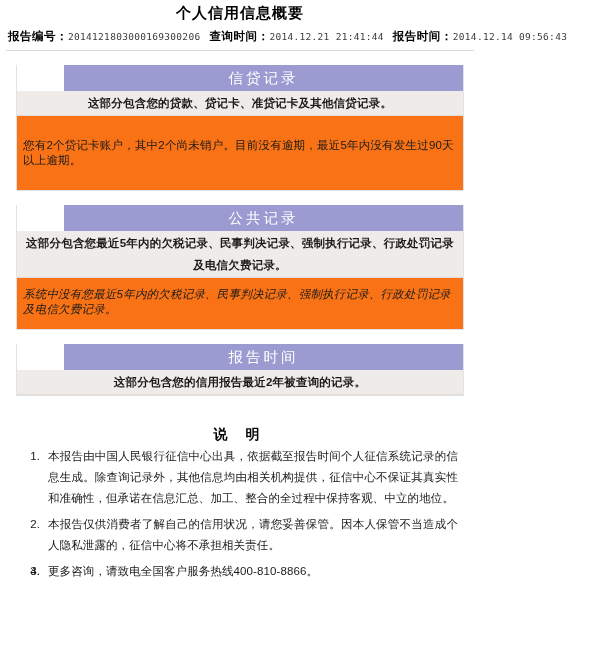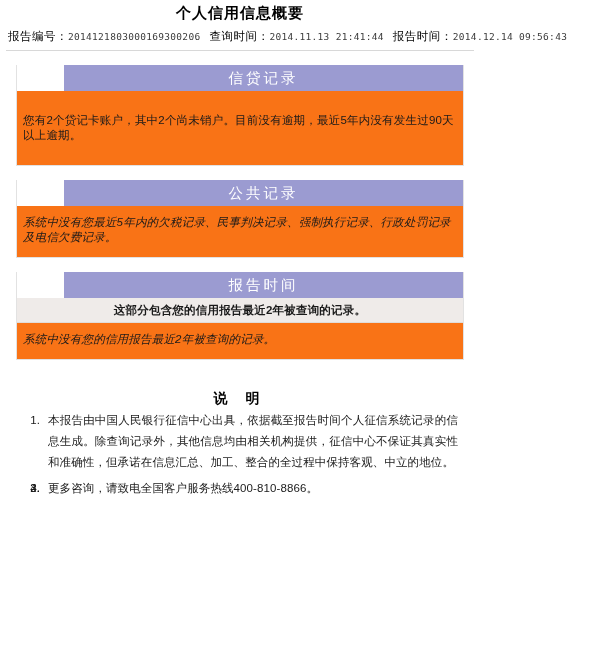--- a/index.html
+++ b/index.html
@@ -42,7 +42,7 @@
     line-height: 16px;
   }
   .meta-label {
-    font-weight: normal;
+    font-weight: bold;
     font-size: 11.5px;
     color: #000;
     letter-spacing: 0.5px;

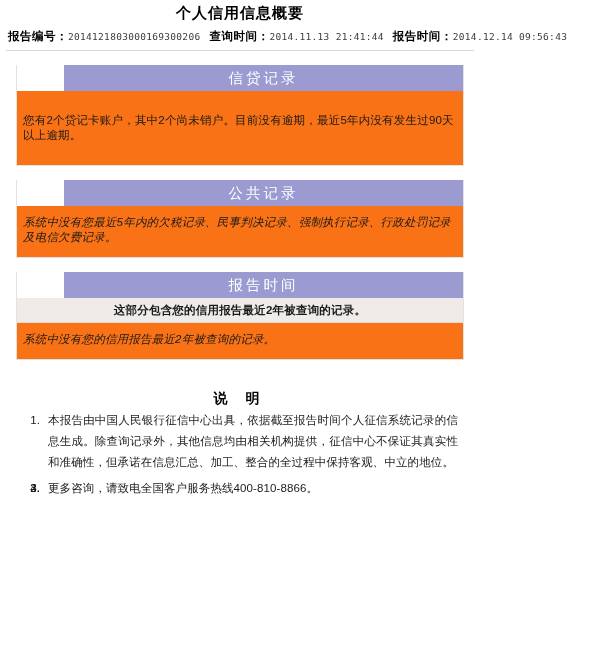--- a/index.html
+++ b/index.html
@@ -144,7 +144,7 @@
   <div class="doc-title">个人信用信息概要</div>
 
   <div class="meta-bar">
-    <span class="meta-label">报告编号：</span><span class="meta-value">2014121803000169300206</span><span class="meta-label">查询时间：</span><span class="meta-value">2014.11.13 21:41:44</span><span class="meta-label">报告时间：</span><span class="meta-value">2014.12.14 09:56:43</span>
+    <span class="meta-label">报告编号：</span><span class="meta-value">2014121803000169300206</span><span class="meta-label">查询时间：</span><span class="meta-value">2014.12.21 21:41:44</span><span class="meta-label">报告时间：</span><span class="meta-value">2014.12.14 09:56:43</span>
   </div>
 
   <div class="section">

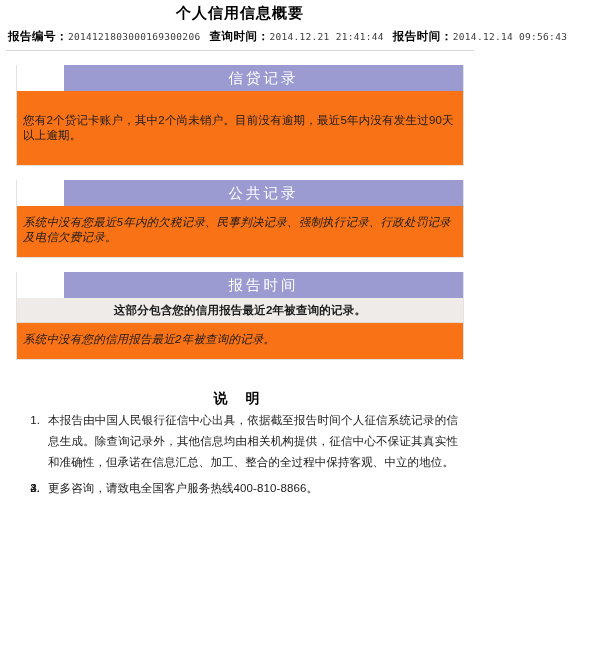--- a/index.html
+++ b/index.html
@@ -149,6 +149,7 @@
 
   <div class="section">
     <div class="section-header">信贷记录</div>
+    <div class="section-subtitle">这部分包含您的贷款、贷记卡、准贷记卡及其他信贷记录。</div>
     <div class="section-body tall">您有2个贷记卡账户，其中2个尚未销户。目前没有逾期，最近5年内没有发生过90天以上逾期。</div>
   </div>
 

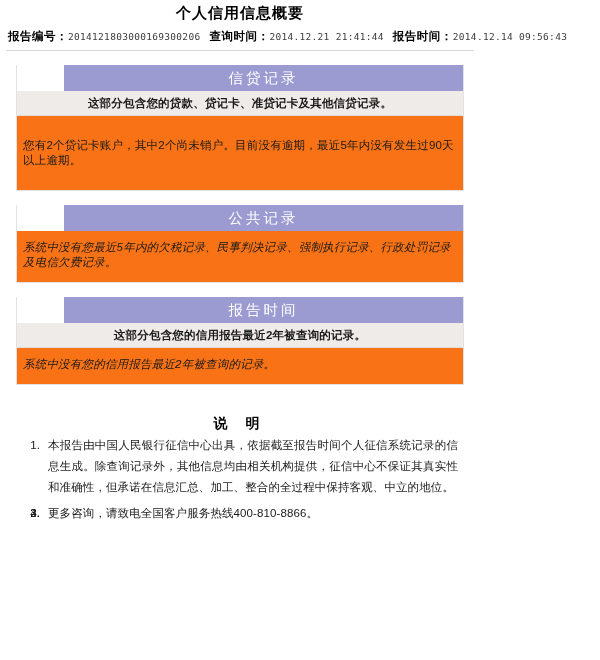--- a/index.html
+++ b/index.html
@@ -155,6 +155,7 @@
 
   <div class="section">
     <div class="section-header">公共记录</div>
+    <div class="section-subtitle">这部分包含您最近5年内的欠税记录、民事判决记录、强制执行记录、行政处罚记录及电信欠费记录。</div>
     <div class="section-body short">系统中没有您最近5年内的欠税记录、民事判决记录、强制执行记录、行政处罚记录及电信欠费记录。</div>
   </div>
 

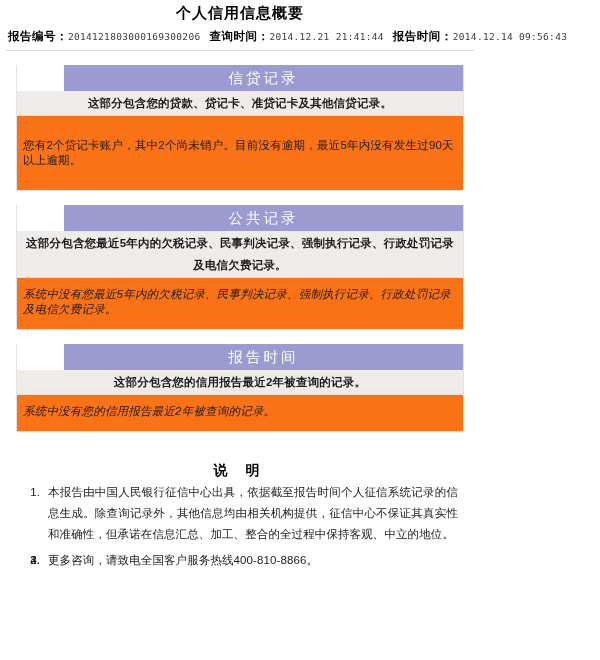--- a/index.html
+++ b/index.html
@@ -162,7 +162,6 @@
   <div class="section">
     <div class="section-header">报告时间</div>
     <div class="section-subtitle">这部分包含您的信用报告最近2年被查询的记录。</div>
-    <div class="section-body short">系统中没有您的信用报告最近2年被查询的记录。</div>
   </div>
 
   <div class="notes">

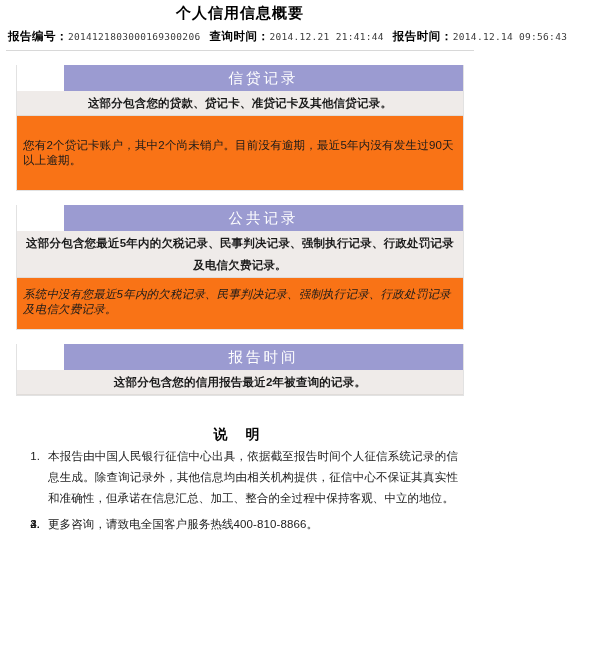--- a/index.html
+++ b/index.html
@@ -173,6 +173,7 @@
       </li>
       <li class="note-item">
         <span class="note-num">2.</span>
+        <span>本报告仅供消费者了解自己的信用状况，请您妥善保管。因本人保管不当造成个人隐私泄露的，征信中心将不承担相关责任。</span>
       </li>
       <li class="note-item">
         <span class="note-num">3.</span>

